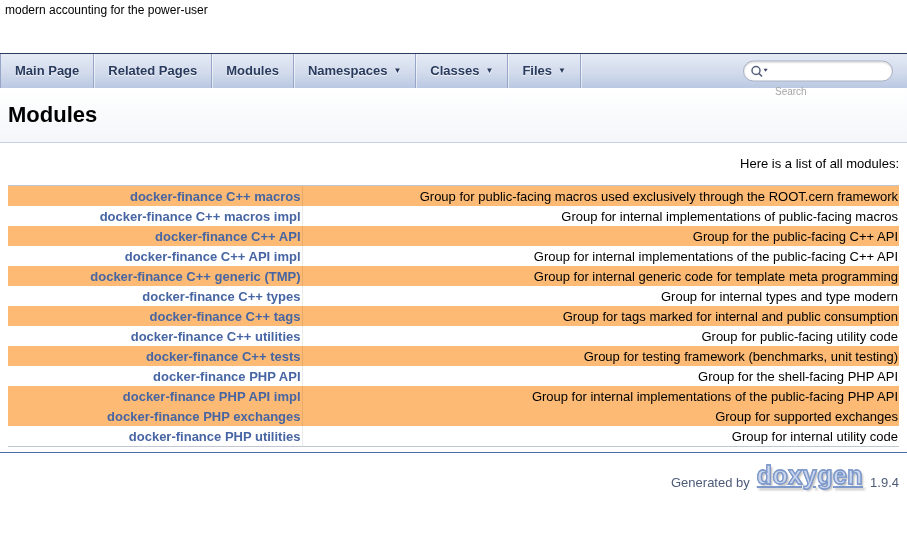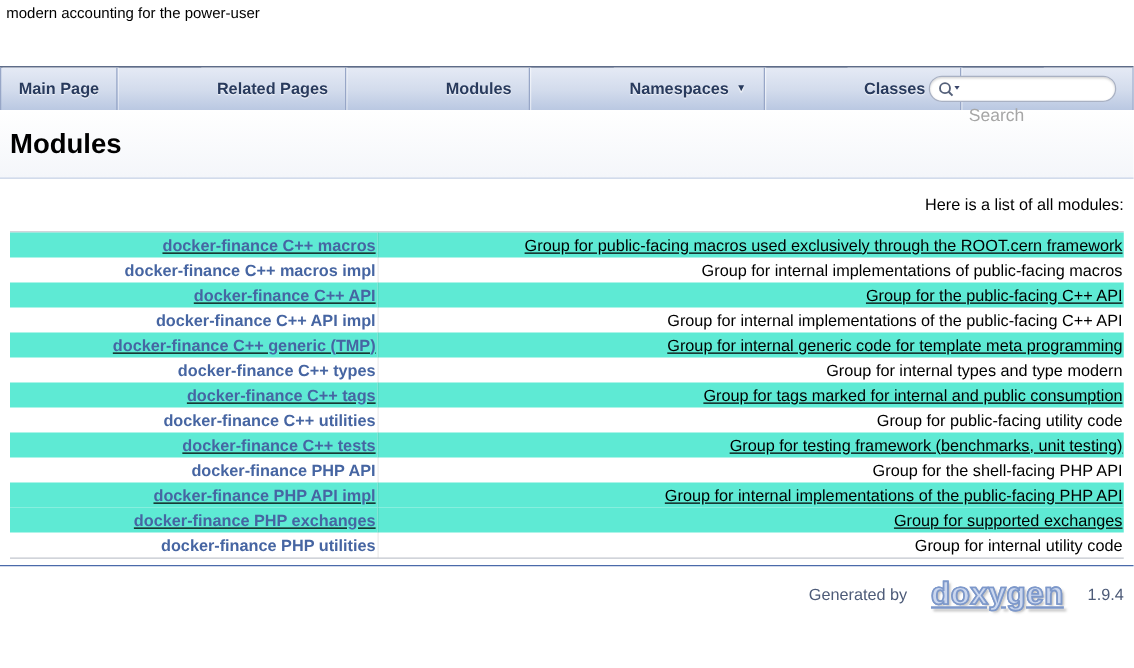--- a/index.html
+++ b/index.html
@@ -26,7 +26,6 @@
   .tabs ul {
     list-style:none; margin:0; padding:0; display:flex; height:100%;
     border-left:1px solid #97A6C7;
-    justify-content:space-between;
   }
   .tabs li { border-right:1px solid #97A6C7; box-shadow:1px 0 0 rgba(255,255,255,0.55); }
   .tabs li a {

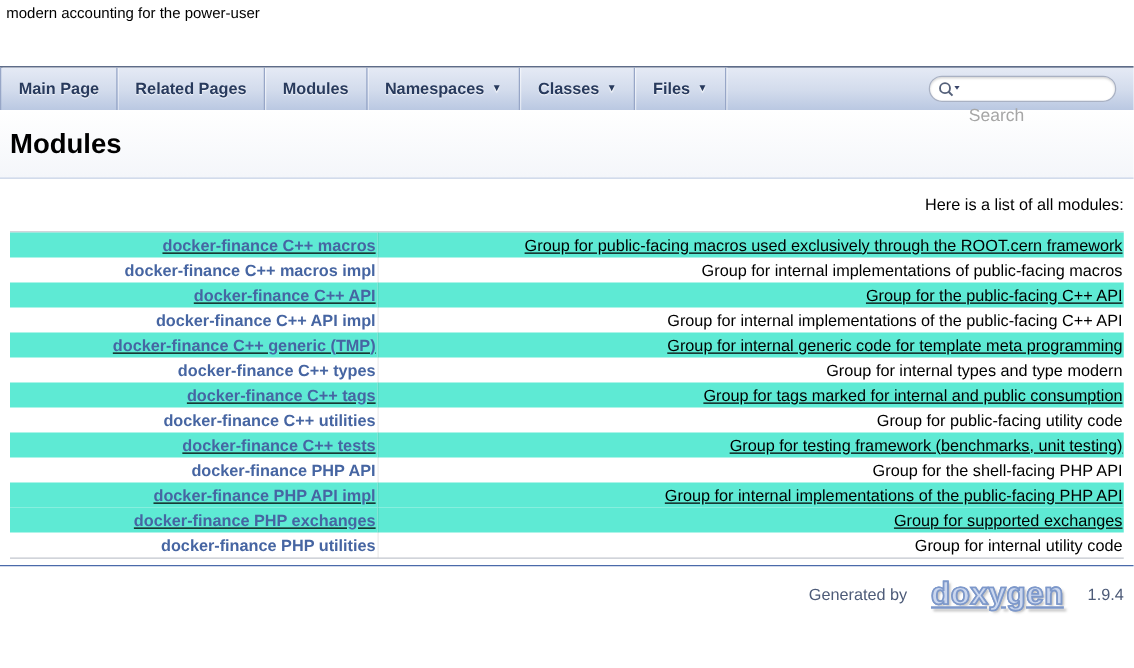--- a/index.html
+++ b/index.html
@@ -46,7 +46,7 @@
   #searchbox .mag { display:flex; align-items:center; margin-right:4px; flex:none; }
   #searchbox input {
     border:none; outline:none; background:transparent;
-    width:100%; font-size:14px; color:#737373;
+    width:100%; font-size:10px; color:#737373;
     font-family:"Liberation Sans", sans-serif;
     margin-top:40px;
   }

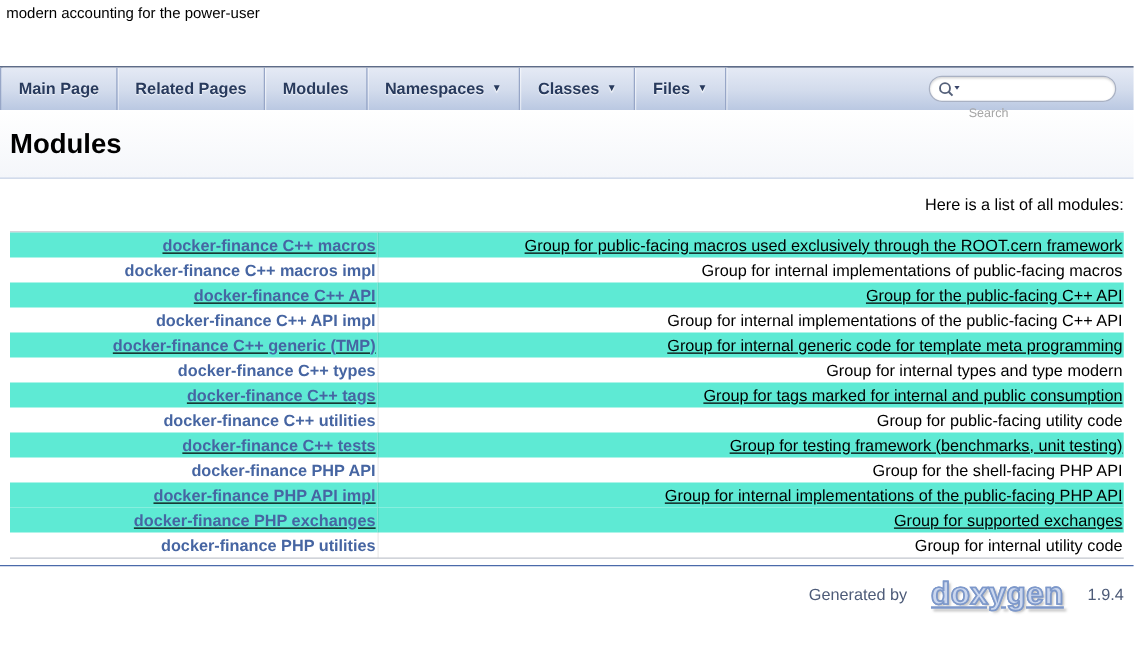--- a/index.html
+++ b/index.html
@@ -70,7 +70,7 @@
   }
   table.dirtable { width:100%; border-collapse:collapse; font-size:13px; }
   table.dirtable tr { height:20px; }
-  table.dirtable tr.odd { background:#5eead4;text-decoration:underline; }
+  table.dirtable tr.odd { background:#fdba74; }
   td.entry { width:294px; padding-left:16px; white-space:nowrap; }
   td.entry a { color:#4665A2; font-weight:bold; text-decoration:none; }
   td.desc { padding-left:6px; border-left:1px solid rgba(0,0,0,0.08); color:#000; }

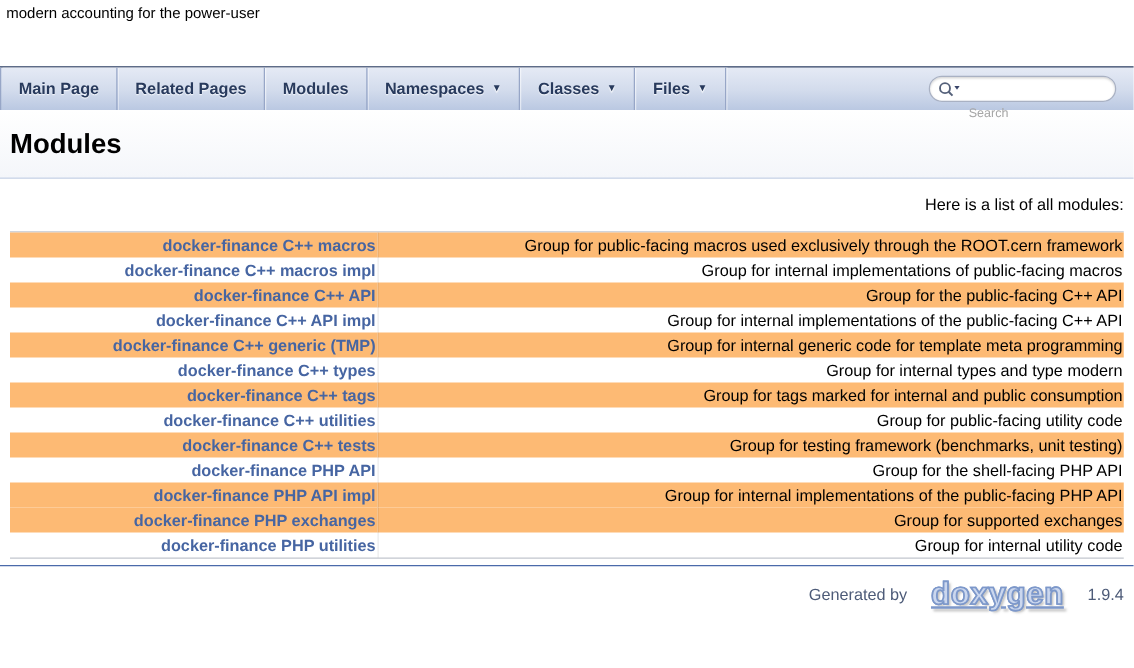--- a/index.html
+++ b/index.html
@@ -78,7 +78,7 @@
   
   hr.footerline { border:none; border-top:1px solid #4A6AAA; margin:5px 0 0 0; }
   .footeraddr {
-    display:flex; justify-content:flex-end; align-items:center; gap:19px;
+    display:flex; justify-content:flex-end; align-items:flex-end; gap:7px;
     padding:8px 8px 0 0; font-size:13px; color:#4D5B78;margin-left:45px;
   }
   .doxylogo {

